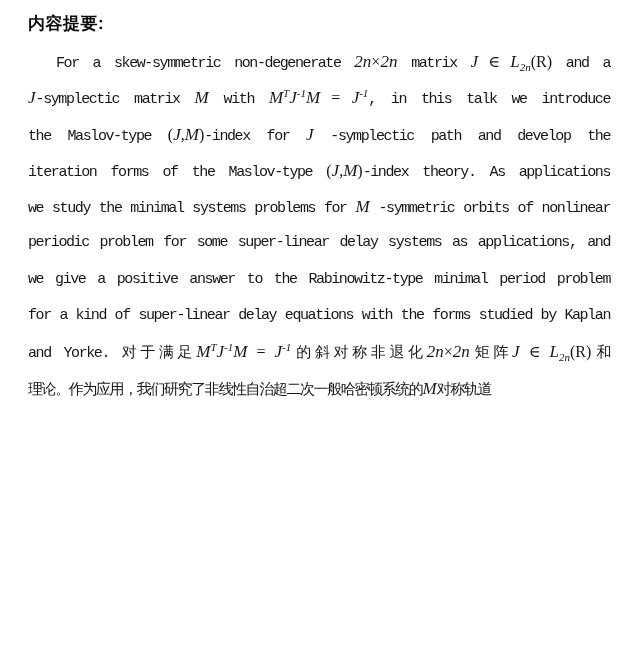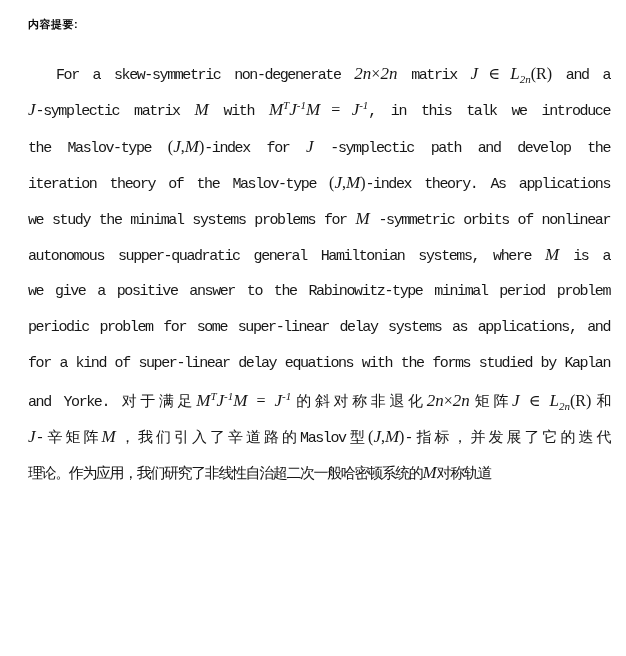--- a/index.html
+++ b/index.html
@@ -16,7 +16,7 @@
   .doc-title {
     font-family: "Liberation Sans", "DejaVu Sans", sans-serif;
     font-weight: bold;
-    font-size: 11px;
+    font-size: 17px;
     line-height: 24px;
     letter-spacing: 0.5px;
     margin: 0 0 6px 0;

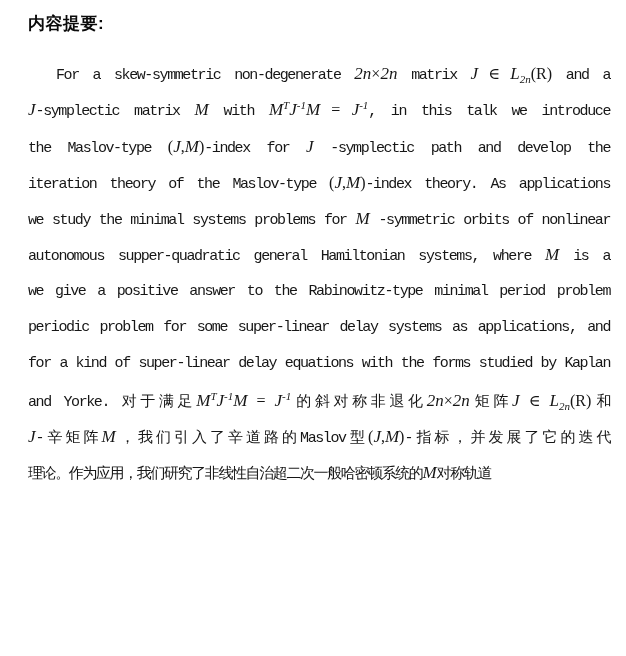--- a/index.html
+++ b/index.html
@@ -22,7 +22,7 @@
     margin: 0 0 6px 0;
     color: #0a0a0a;
   }
-  .abstract { margin-top: 20px; }
+  .abstract { margin-top: 8px; }
   .line {
     margin: 0;
     height: 36.3px;

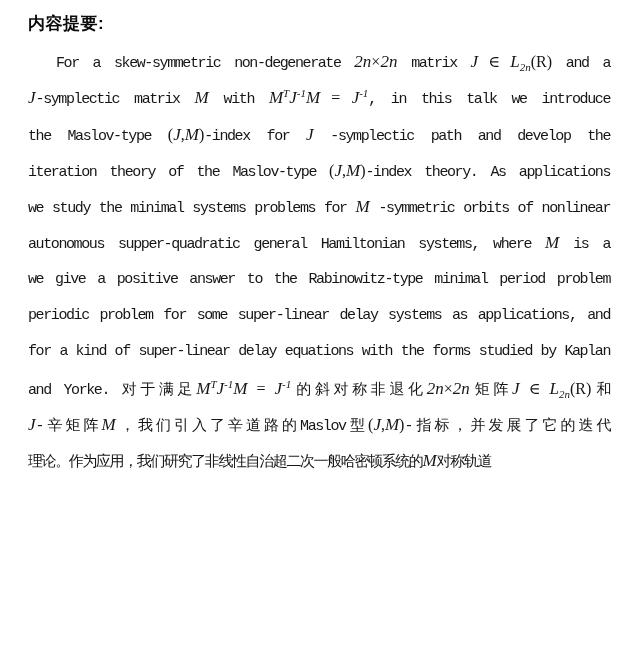--- a/index.html
+++ b/index.html
@@ -62,7 +62,7 @@
       <p class="line"><span class="txt">For a skew-symmetric non-degenerate </span><span class="math">2n</span><span class="mathup">×</span><span class="math">2n</span><span class="txt"> matrix </span><span class="math">J</span><span class="mathup"> ∈ </span><span class="math">L</span><span class="math sub">2n</span><span class="mathup">(R)</span><span class="txt"> and a</span></p>
       <p class="line"><span class="math">J</span><span class="txt">-symplectic matrix </span><span class="math">M</span><span class="txt"> with </span><span class="math">M</span><span class="math sup">T</span><span class="math">J</span><span class="math sup">-1</span><span class="math">M</span><span class="mathup"> = </span><span class="math">J</span><span class="math sup">-1</span><span class="txt">, in this talk we introduce</span></p>
       <p class="line"><span class="txt">the Maslov-type </span><span class="mathup">(</span><span class="math">J</span><span class="mathup">,</span><span class="math">M</span><span class="mathup">)</span><span class="txt">-index for </span><span class="math">J</span><span class="txt"> -symplectic path and develop the</span></p>
-      <p class="line"><span class="txt">iteration theory of the Maslov-type </span><span class="mathup">(</span><span class="math">J</span><span class="mathup">,</span><span class="math">M</span><span class="mathup">)</span><span class="txt">-index theory. As applications</span></p>
+      <p class="line"><span class="txt">iteration forms of the Maslov-type </span><span class="mathup">(</span><span class="math">J</span><span class="mathup">,</span><span class="math">M</span><span class="mathup">)</span><span class="txt">-index theory. As applications</span></p>
       <p class="line"><span class="txt">we study the minimal systems problems for </span><span class="math">M</span><span class="txt"> -symmetric orbits of nonlinear</span></p>
       <p class="line"><span class="txt">autonomous supper-quadratic general Hamiltonian systems, where </span><span class="math">M</span><span class="txt"> is a</span></p>
       <p class="line"><span class="txt">we give a positive answer to the Rabinowitz-type minimal period problem</span></p>

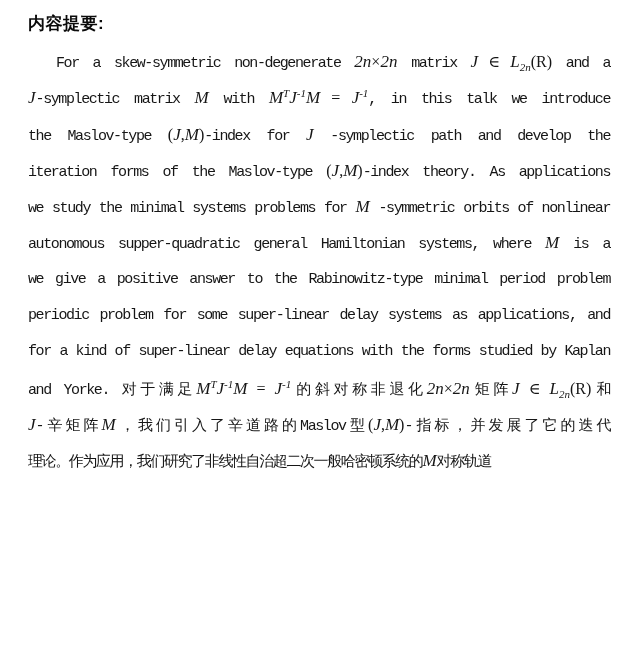--- a/index.html
+++ b/index.html
@@ -64,7 +64,6 @@
       <p class="line"><span class="txt">the Maslov-type </span><span class="mathup">(</span><span class="math">J</span><span class="mathup">,</span><span class="math">M</span><span class="mathup">)</span><span class="txt">-index for </span><span class="math">J</span><span class="txt"> -symplectic path and develop the</span></p>
       <p class="line"><span class="txt">iteration forms of the Maslov-type </span><span class="mathup">(</span><span class="math">J</span><span class="mathup">,</span><span class="math">M</span><span class="mathup">)</span><span class="txt">-index theory. As applications</span></p>
       <p class="line"><span class="txt">we study the minimal systems problems for </span><span class="math">M</span><span class="txt"> -symmetric orbits of nonlinear</span></p>
-      <p class="line"><span class="txt">autonomous supper-quadratic general Hamiltonian systems, where </span><span class="math">M</span><span class="txt"> is a</span></p>
       <p class="line"><span class="txt">we give a positive answer to the Rabinowitz-type minimal period problem</span></p>
       <p class="line"><span class="txt">periodic problem for some super-linear delay systems as applications, and</span></p>
       <p class="line"><span class="txt">for a kind of super-linear delay equations with the forms studied by Kaplan</span></p>

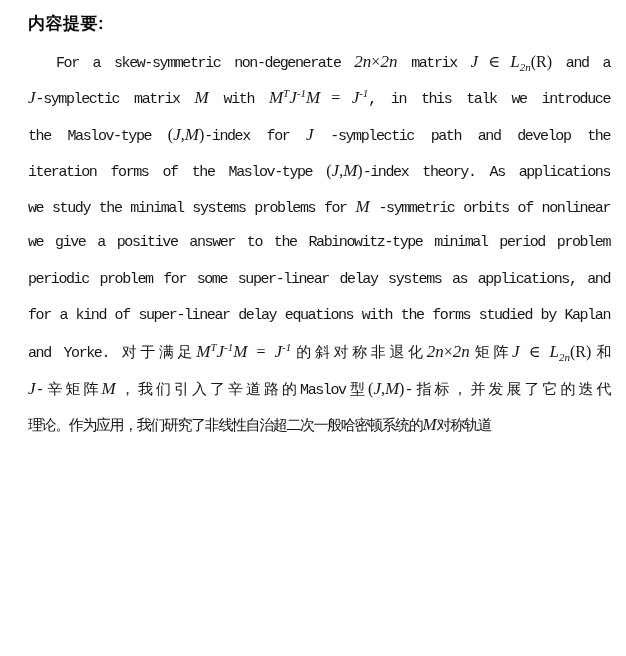--- a/index.html
+++ b/index.html
@@ -64,8 +64,8 @@
       <p class="line"><span class="txt">the Maslov-type </span><span class="mathup">(</span><span class="math">J</span><span class="mathup">,</span><span class="math">M</span><span class="mathup">)</span><span class="txt">-index for </span><span class="math">J</span><span class="txt"> -symplectic path and develop the</span></p>
       <p class="line"><span class="txt">iteration forms of the Maslov-type </span><span class="mathup">(</span><span class="math">J</span><span class="mathup">,</span><span class="math">M</span><span class="mathup">)</span><span class="txt">-index theory. As applications</span></p>
       <p class="line"><span class="txt">we study the minimal systems problems for </span><span class="math">M</span><span class="txt"> -symmetric orbits of nonlinear</span></p>
+      <p class="line"><span class="txt">periodic problem for some super-linear delay systems as applications, and</span></p>
       <p class="line"><span class="txt">we give a positive answer to the Rabinowitz-type minimal period problem</span></p>
-      <p class="line"><span class="txt">periodic problem for some super-linear delay systems as applications, and</span></p>
       <p class="line"><span class="txt">for a kind of super-linear delay equations with the forms studied by Kaplan</span></p>
       <p class="line"><span class="txt">and Yorke. 对于满足</span><span class="math">M</span><span class="math sup">T</span><span class="math">J</span><span class="math sup">-1</span><span class="math">M</span><span class="mathup"> = </span><span class="math">J</span><span class="math sup">-1</span><span class="txt">的斜对称非退化</span><span class="math">2n</span><span class="mathup">×</span><span class="math">2n</span><span class="txt">矩阵</span><span class="math">J</span><span class="mathup"> ∈ </span><span class="math">L</span><span class="math sub">2n</span><span class="mathup">(R)</span><span class="txt">和</span></p>
       <p class="line"><span class="math">J</span><span class="txt">-辛矩阵</span><span class="math">M</span><span class="txt">，我们引入了辛道路的Maslov型</span><span class="mathup">(</span><span class="math">J</span><span class="mathup">,</span><span class="math">M</span><span class="mathup">)</span><span class="txt">-指标，并发展了它的迭代</span></p>

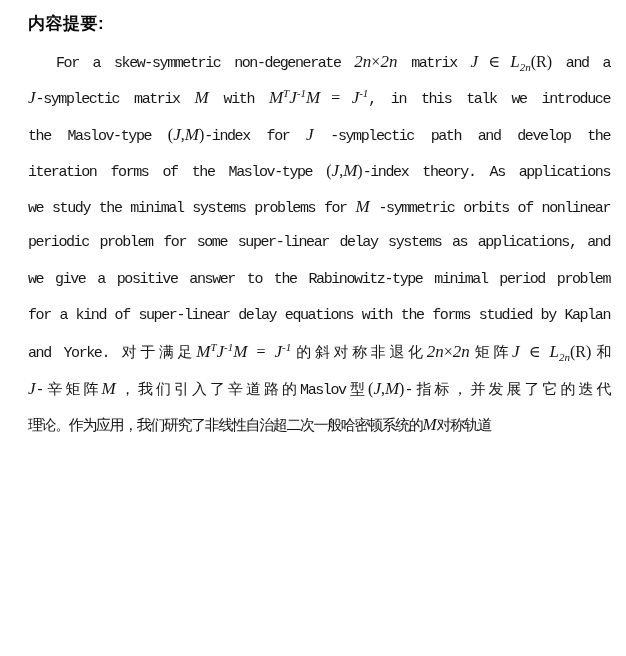--- a/index.html
+++ b/index.html
@@ -68,7 +68,6 @@
       <p class="line"><span class="txt">we give a positive answer to the Rabinowitz-type minimal period problem</span></p>
       <p class="line"><span class="txt">for a kind of super-linear delay equations with the forms studied by Kaplan</span></p>
       <p class="line"><span class="txt">and Yorke. 对于满足</span><span class="math">M</span><span class="math sup">T</span><span class="math">J</span><span class="math sup">-1</span><span class="math">M</span><span class="mathup"> = </span><span class="math">J</span><span class="math sup">-1</span><span class="txt">的斜对称非退化</span><span class="math">2n</span><span class="mathup">×</span><span class="math">2n</span><span class="txt">矩阵</span><span class="math">J</span><span class="mathup"> ∈ </span><span class="math">L</span><span class="math sub">2n</span><span class="mathup">(R)</span><span class="txt">和</span></p>
-      <p class="line"><span class="math">J</span><span class="txt">-辛矩阵</span><span class="math">M</span><span class="txt">，我们引入了辛道路的Maslov型</span><span class="mathup">(</span><span class="math">J</span><span class="mathup">,</span><span class="math">M</span><span class="mathup">)</span><span class="txt">-指标，并发展了它的迭代</span></p>
       <p class="line"><span class="txt">理论。作为应用，我们研究了非线性自治超二次一般哈密顿系统的</span><span class="math">M</span><span class="txt">对称轨道</span></p>
     </div>
 </div>

